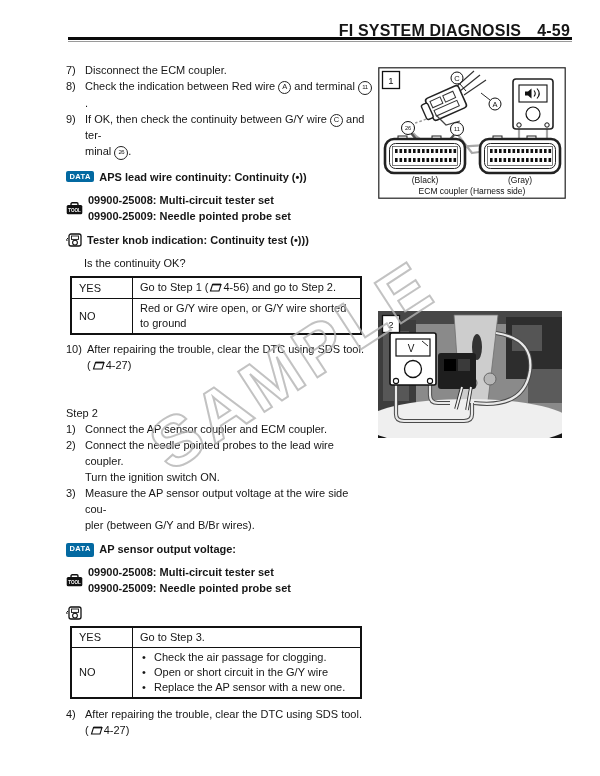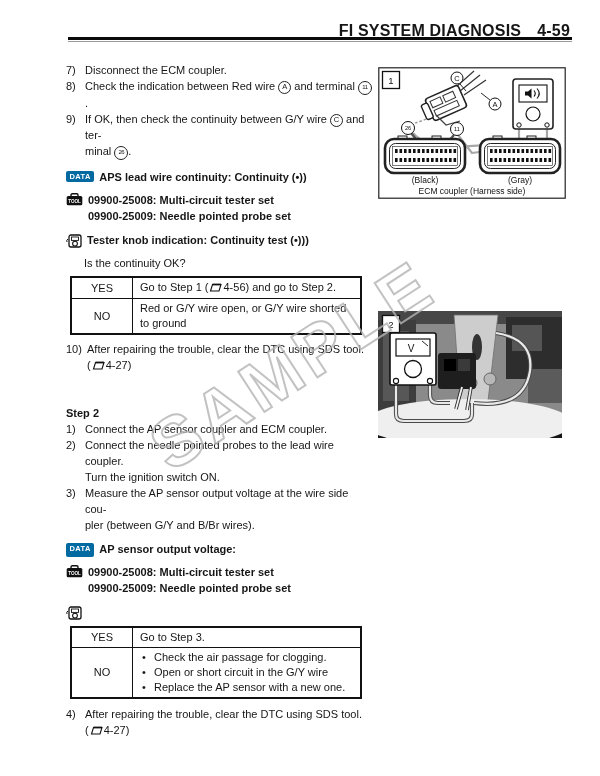--- a/index.html
+++ b/index.html
@@ -22,7 +22,7 @@
   .spec-line{display:flex; align-items:flex-start; margin-top:9px; font-weight:bold;}
   .badge-data{flex:0 0 auto; background:#0369a1; color:#fff; font-size:7.5px; font-weight:bold; letter-spacing:0.4px; padding:1.5px 3.5px; border-radius:2px; margin:2px 5px 0 0; line-height:1;}
   .iconbox{flex:0 0 auto; margin:1px 5px 0 0; line-height:0;}
-  .tool-block{display:flex; align-items:flex-start; margin-top:7px; font-weight:bold;}
+  .tool-block{display:flex; align-items:center; margin-top:7px; font-weight:bold;}
   .tester-line{display:flex; align-items:flex-end; margin-top:8px; font-weight:bold;}
   .question{margin:7px 0 0 18px;}
   .qtable{border-collapse:collapse; width:292px; margin:5px 0 0 4px; border:2px solid #111;}

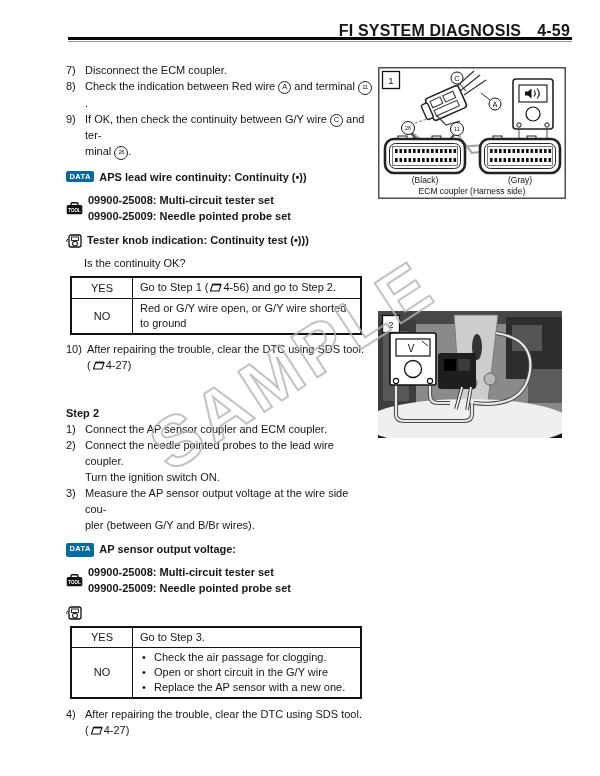--- a/index.html
+++ b/index.html
@@ -23,7 +23,7 @@
   .badge-data{flex:0 0 auto; background:#0369a1; color:#fff; font-size:7.5px; font-weight:bold; letter-spacing:0.4px; padding:1.5px 3.5px; border-radius:2px; margin:2px 5px 0 0; line-height:1;}
   .iconbox{flex:0 0 auto; margin:1px 5px 0 0; line-height:0;}
   .tool-block{display:flex; align-items:center; margin-top:7px; font-weight:bold;}
-  .tester-line{display:flex; align-items:flex-end; margin-top:8px; font-weight:bold;}
+  .tester-line{display:flex; align-items:flex-start; margin-top:8px; font-weight:bold;}
   .question{margin:7px 0 0 18px;}
   .qtable{border-collapse:collapse; width:292px; margin:5px 0 0 4px; border:2px solid #111;}
   .qtable td{border:1px solid #111; padding:2px 7px; font-size:11px; line-height:15px;}

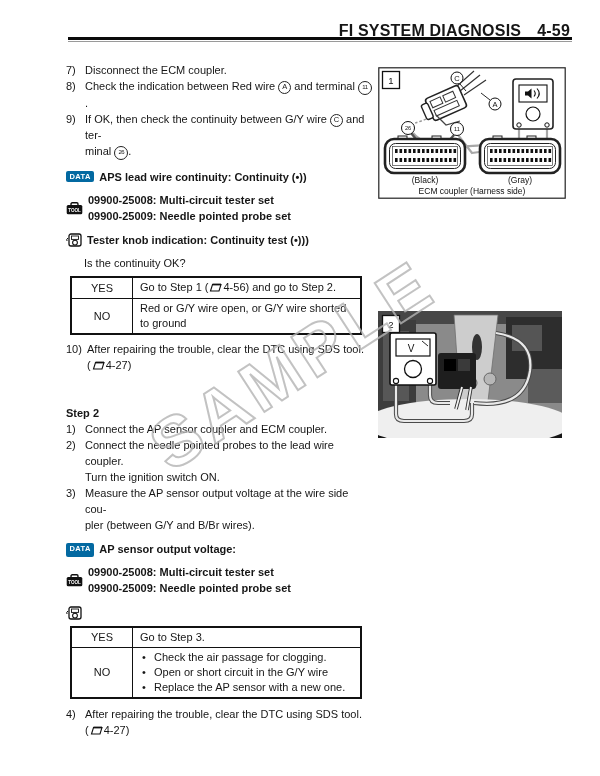--- a/index.html
+++ b/index.html
@@ -27,7 +27,7 @@
   .question{margin:7px 0 0 18px;}
   .qtable{border-collapse:collapse; width:292px; margin:5px 0 0 4px; border:2px solid #111;}
   .qtable td{border:1px solid #111; padding:2px 7px; font-size:11px; line-height:15px;}
-  .qtable .td-key{width:46px; text-align:center;}
+  .qtable .td-key{width:46px; text-align:left;}
   .bul{position:relative; padding-left:14px;}
   .bul::before{content:"\2022"; position:absolute; left:2px; top:0;}
   .step2-h{font-weight:bold; margin-top:31px;}

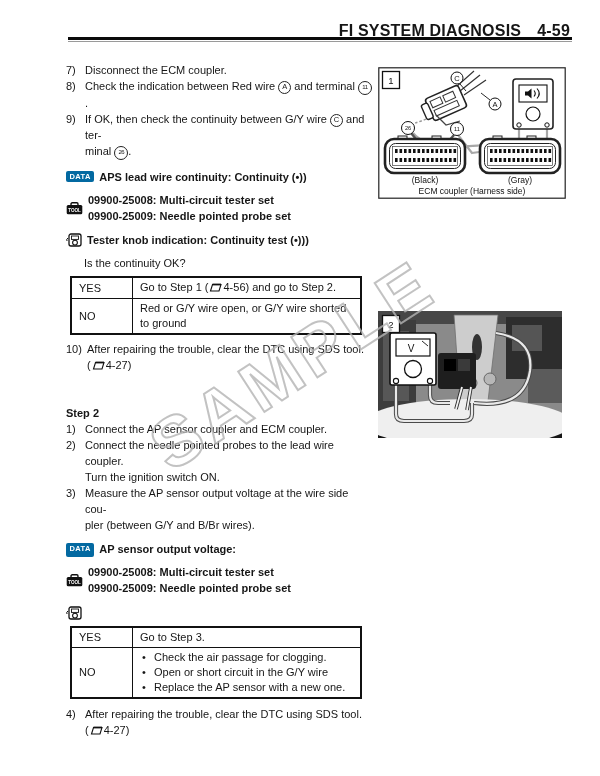--- a/index.html
+++ b/index.html
@@ -30,7 +30,7 @@
   .qtable .td-key{width:46px; text-align:left;}
   .bul{position:relative; padding-left:14px;}
   .bul::before{content:"\2022"; position:absolute; left:2px; top:0;}
-  .step2-h{font-weight:bold; margin-top:31px;}
+  .step2-h{font-weight:normal; margin-top:31px;}
   .spec2-vals{display:inline-block; vertical-align:top;}
   .spec2-wrap{display:flex; margin-top:8px; font-weight:bold;}
   .spec2-wrap .lbl{margin:0 6px 0 0; white-space:nowrap;}

